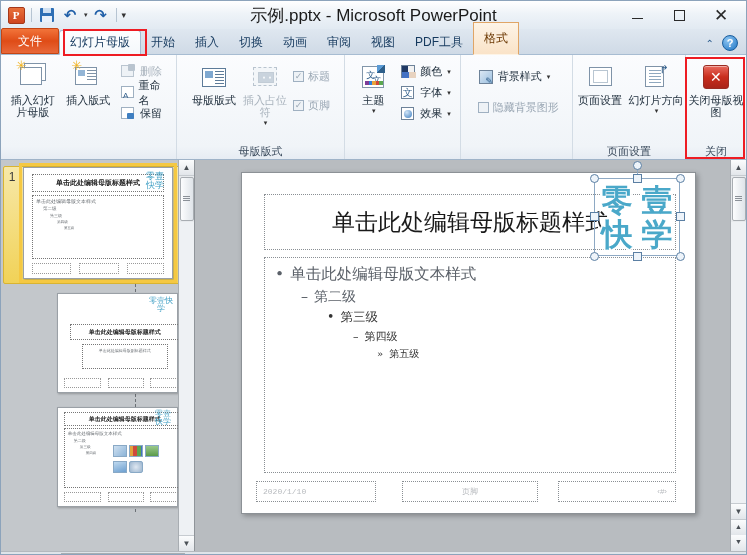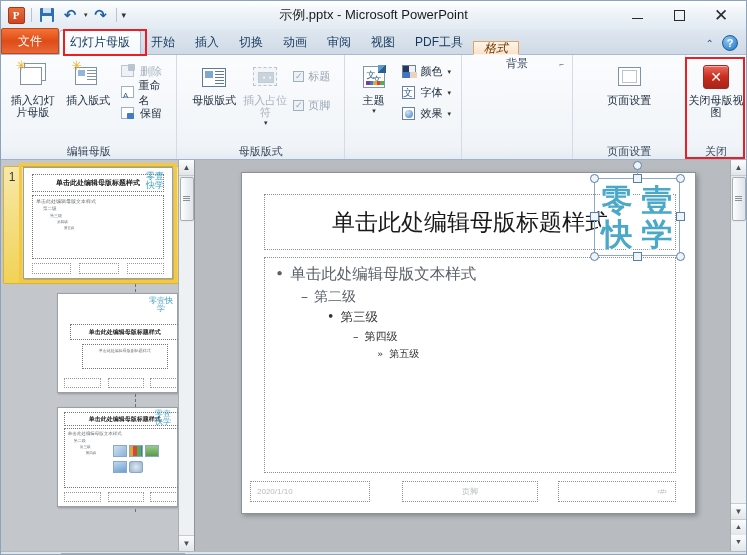--- a/index.html
+++ b/index.html
@@ -62,7 +62,7 @@
   .win-title {
     position: absolute; left: 0; right: 0; top: 0; height: 28px;
     display: flex; align-items: center; justify-content: center;
-    font-size: 13px; color: #1a1a1a;
+    font-size: 17px; color: #1a1a1a;
     pointer-events: none;
   }
   .ctx-tab-header {

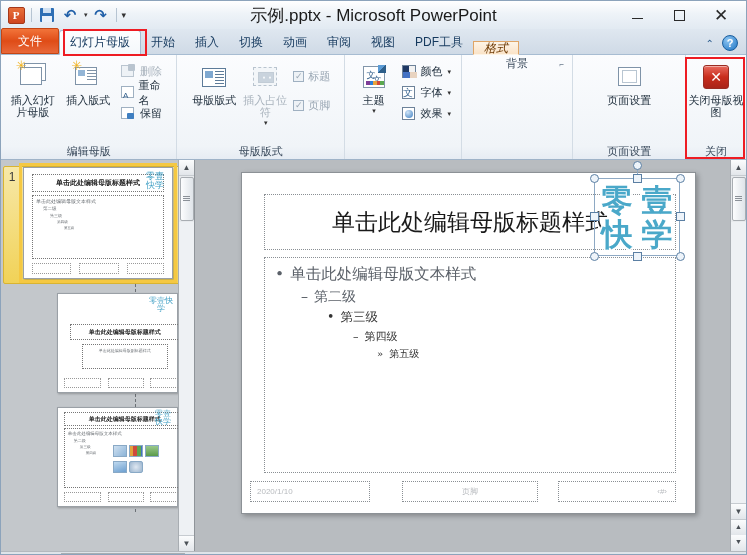--- a/index.html
+++ b/index.html
@@ -112,9 +112,8 @@
   .tab.ctx {
     background: linear-gradient(180deg,#fdf4e7 0%, #fae3c8 100%);
     border: 1px solid #e0a566; border-bottom-color:#fdf4e7;
-    height:14px; margin-bottom:-1px;
+    height:33px; margin-bottom:-1px;
     color:#6d3a05;
-    font-style:italic;
   }
   .tabstrip-right { margin-left:auto; display:flex; align-items:center; gap:8px; padding-right:8px; padding-bottom:3px;}
   .min-ribbon { font-size:10px; color:#2c5d8f; }

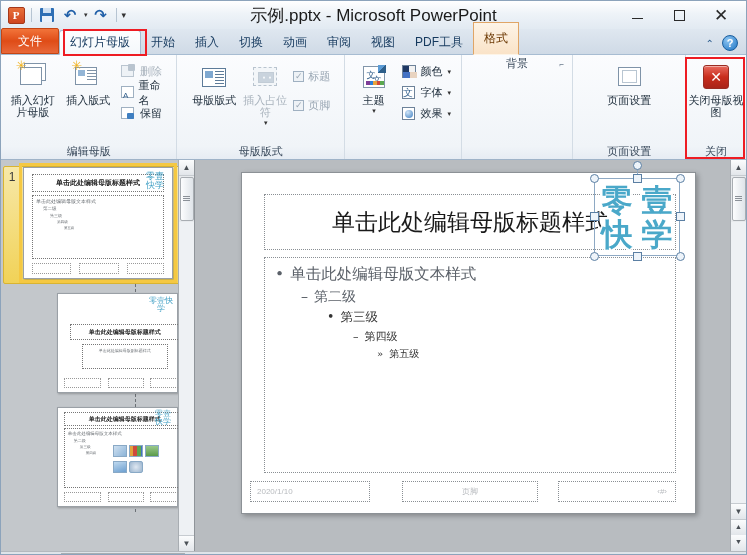--- a/index.html
+++ b/index.html
@@ -547,6 +547,19 @@
     </div>
 
     <div class="rgroup" style="width:112px;">
+      <div class="rgroup-body" style="flex-direction:column; padding-top:12px; align-items:flex-start;">
+        <div class="smallbtn">
+          <div class="smallicon">
+              <div class="ic-bgstyle"></div>
+            </div>
+          <span class="lbl">背景样式</span>
+          <span class="caret">▾</span>
+        </div>
+        <div class="chkrow" style="margin-top:10px; padding-left:3px;">
+          <div class="chkbox"></div>
+          <span class="lbl">隐藏背景图形</span>
+        </div>
+      </div>
       <div class="rgroup-label">
         <span>背景</span>
         <span class="dlg-launcher">⌐</span>

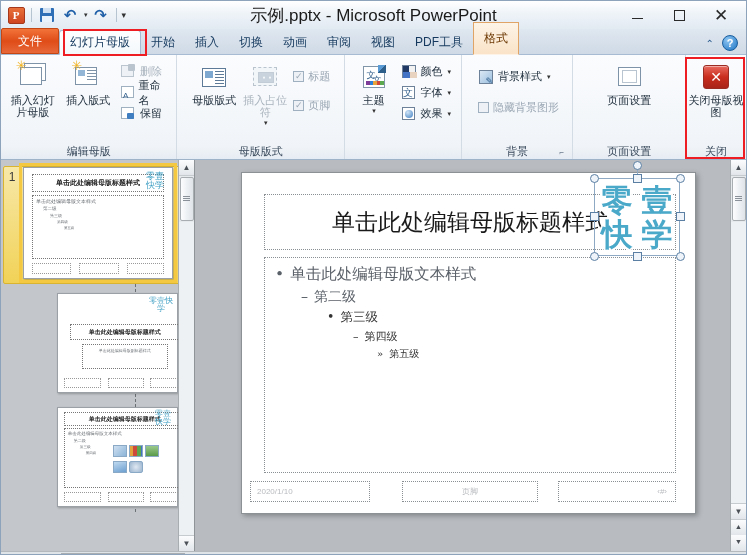--- a/index.html
+++ b/index.html
@@ -574,6 +574,13 @@
             </div>
           <div class="lbl">页面设置</div>
         </div>
+        <div class="bigbtn" style="width:56px;">
+          <div class="bigicon">
+              <div class="ic-orient"></div>
+            </div>
+          <div class="lbl">幻灯片方向</div>
+          <div class="caret">▾</div>
+        </div>
       </div>
       <div class="rgroup-label">页面设置</div>
     </div>

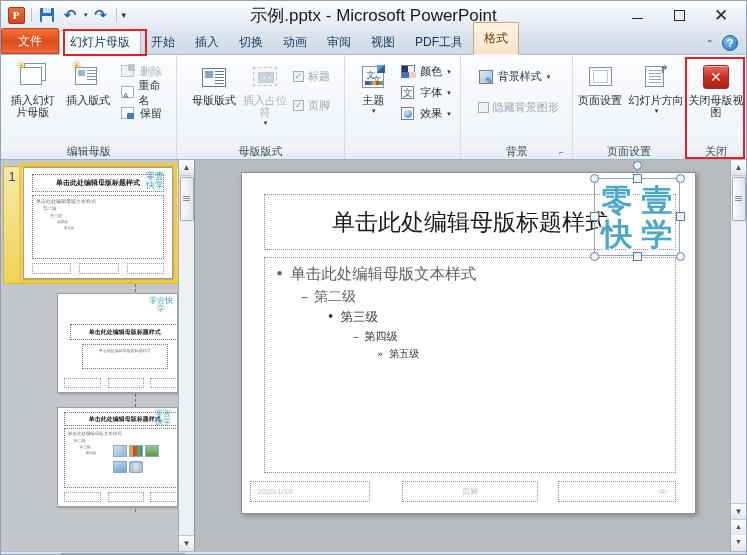--- a/index.html
+++ b/index.html
@@ -472,7 +472,6 @@
           </div>
         </div>
       </div>
-      <div class="rgroup-label">编辑母版</div>
     </div>
 
     <div class="rgroup" style="width:168px;">

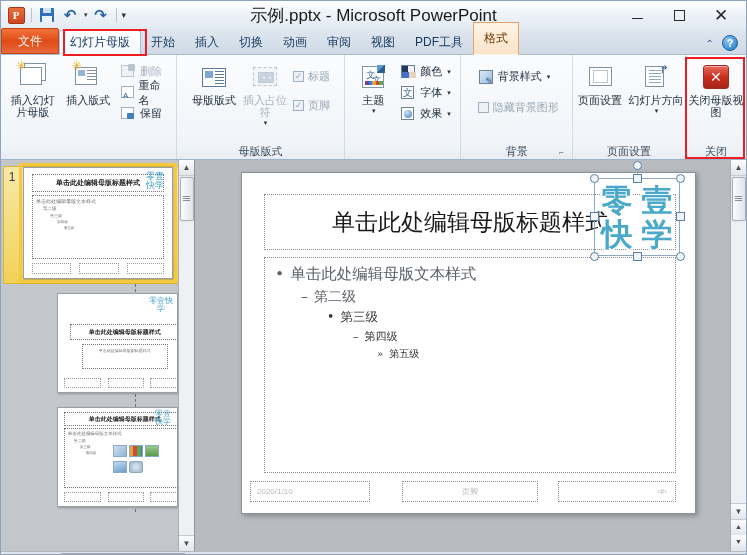--- a/index.html
+++ b/index.html
@@ -559,10 +559,6 @@
           <span class="lbl">隐藏背景图形</span>
         </div>
       </div>
-      <div class="rgroup-label">
-        <span>背景</span>
-        <span class="dlg-launcher">⌐</span>
-      </div>
     </div>
 
     <div class="rgroup" style="width:113px;">

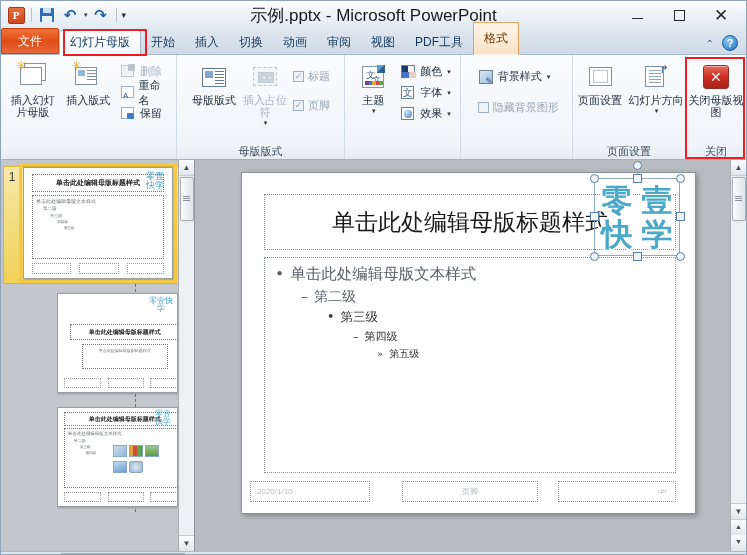--- a/index.html
+++ b/index.html
@@ -293,7 +293,7 @@
   .lvl5 { font-size:10px; color:#333; margin-left:104px; margin-top:3px;}
   .bullet { display:inline-block; margin-right:6px; }
 
-  .ph-date { left:8px; top:308px; width:120px; height:21px; }
+  .ph-date { left:14px; top:308px; width:120px; height:21px;font-family:Liberation Mono, monospace; }
   .ph-footer { left:160px; top:308px; width:136px; height:21px; }
   .ph-num { left:316px; top:308px; width:118px; height:21px; }
   .ph-f-txt { font-size:8px; color:#b7babe; padding:5px 6px; }

